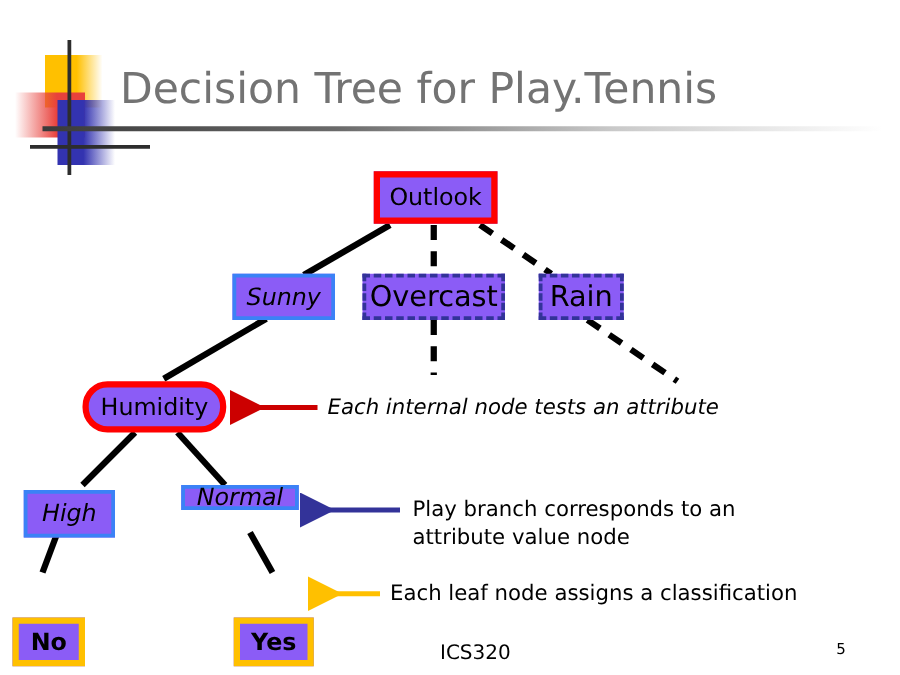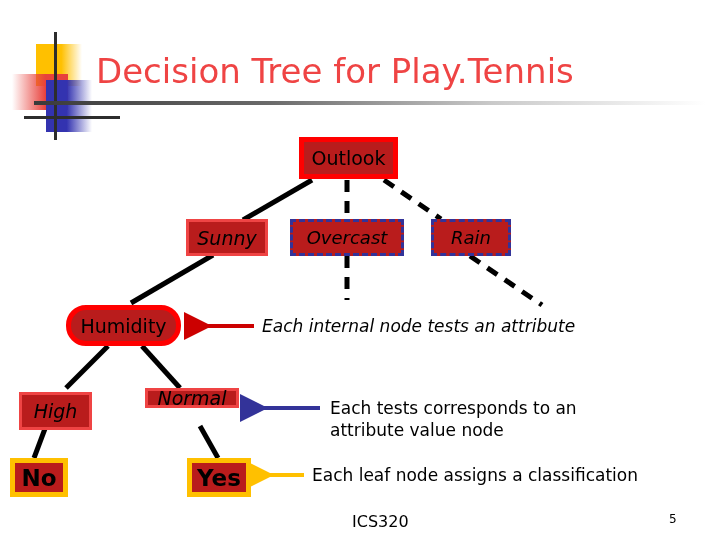--- a/index.html
+++ b/index.html
@@ -56,7 +56,7 @@
     width: 600px;
     font-size: 34px;
     line-height: 44px;
-    color: #ef4444;
+    color: #737373;
     letter-spacing: 0px;
     white-space: nowrap;
   }

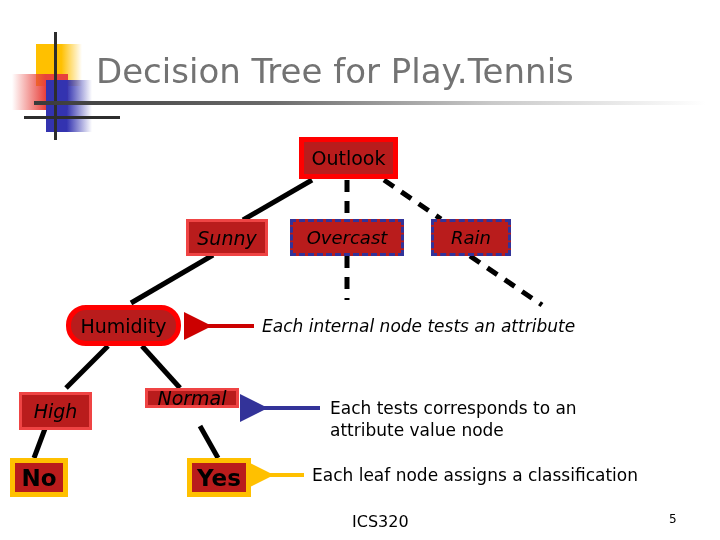--- a/index.html
+++ b/index.html
@@ -83,7 +83,7 @@
   .node {
     position: absolute;
     box-sizing: border-box;
-    background: #b91c1c;
+    background: #8b5cf6;
     display: flex;
     align-items: center;
     justify-content: center;

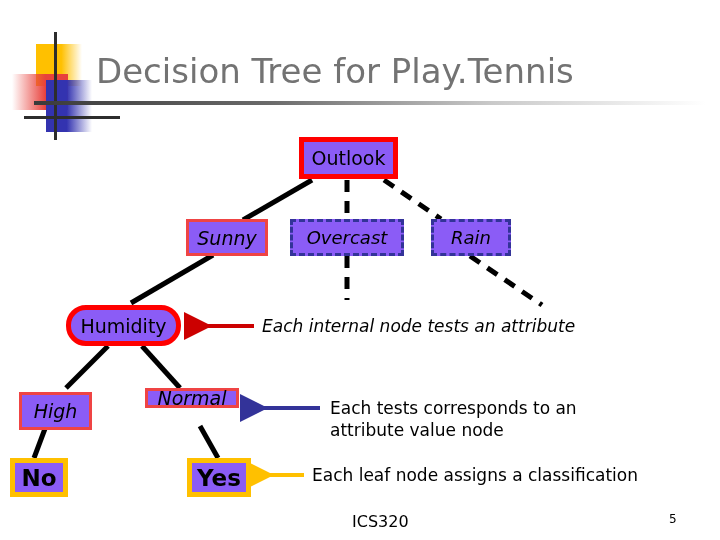--- a/index.html
+++ b/index.html
@@ -99,7 +99,7 @@
     font-size: 19px;
   }
   .node-branch-solid {
-    border: 3px solid #ef4444;
+    border: 3px solid #3b82f6;
     font-style: italic;
     font-size: 19px;
   }

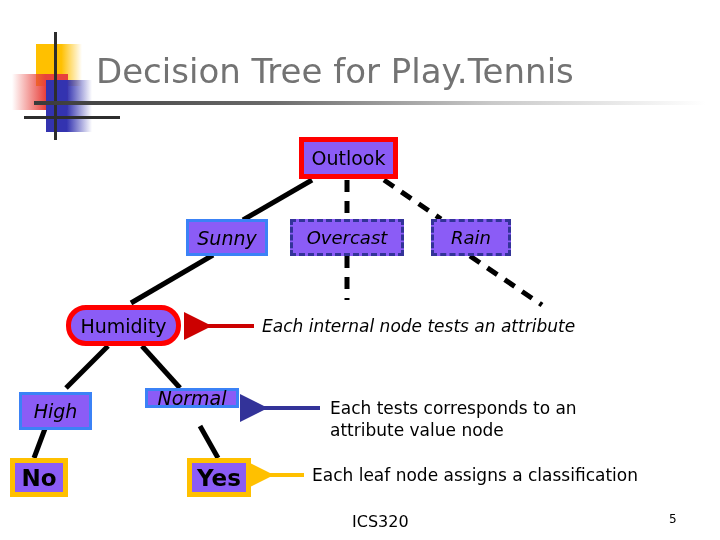--- a/index.html
+++ b/index.html
@@ -105,8 +105,7 @@
   }
   .node-branch-dashed {
     border: 3px dashed #333399;
-    font-style: italic;
-    font-size: 18px;
+    font-size: 23px;
   }
   .node-leaf {
     border: 5px solid #FFC000;

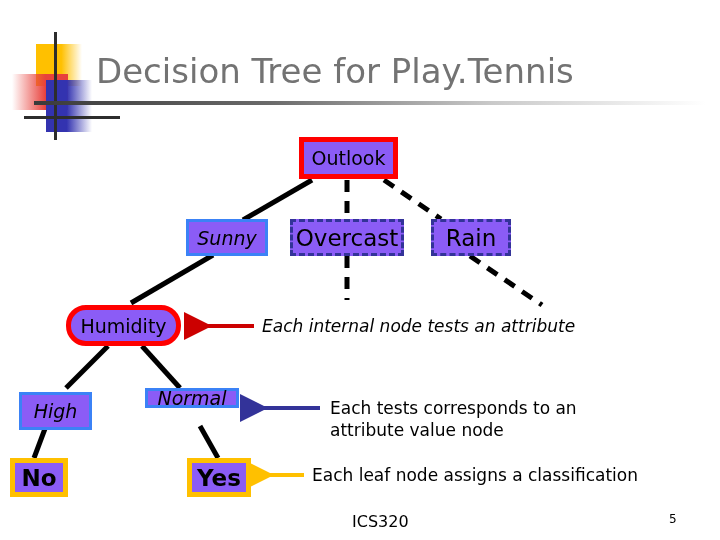--- a/index.html
+++ b/index.html
@@ -198,7 +198,7 @@
 
 <div class="node node-branch-dashed" style="left:290px; top:219px; width:114px; height:37px;">Overcast</div>
 
-<div class="node node-branch-dashed" style="left:431px; top:219px; width:80px; height:37px;">Rain</div>
+<div class="node node-branch-dashed" style="left:431px; top:219px; width:68px; height:37px;">Rain</div>
 
 <div class="node node-internal" style="left:66px; top:305px; width:115px; height:41px;border-radius:20px;">Humidity</div>
 

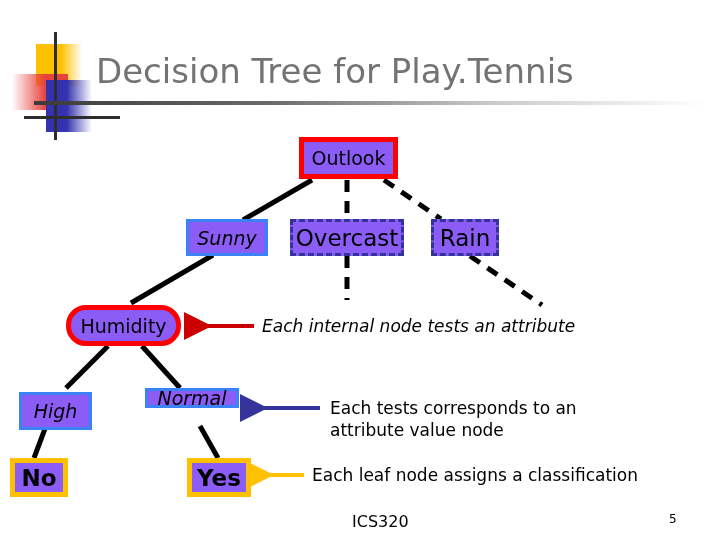--- a/index.html
+++ b/index.html
@@ -212,7 +212,7 @@
 
 <div class="annotation" style="left:262px; top:315px;font-style:italic;">Each internal node tests an attribute</div>
 
-<div class="annotation" style="left:330px; top:397px;">Each tests corresponds to an
+<div class="annotation" style="left:330px; top:397px;">Play branch corresponds to an
 attribute value node</div>
 
 <div class="annotation" style="left:312px; top:464px;">Each leaf node assigns a classification</div>

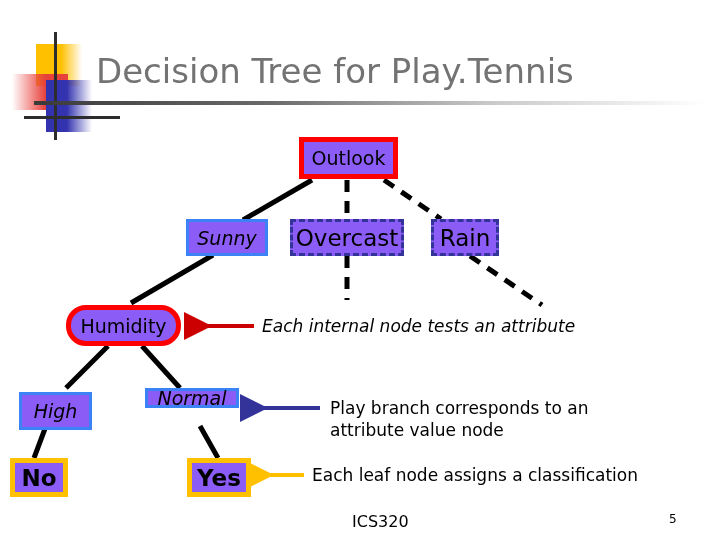--- a/index.html
+++ b/index.html
@@ -110,7 +110,8 @@
   .node-leaf {
     border: 5px solid #FFC000;
     font-weight: bold;
-    font-size: 23px;
+    font-size: 19px;
+    margin-top: 36px;
   }
 
   

